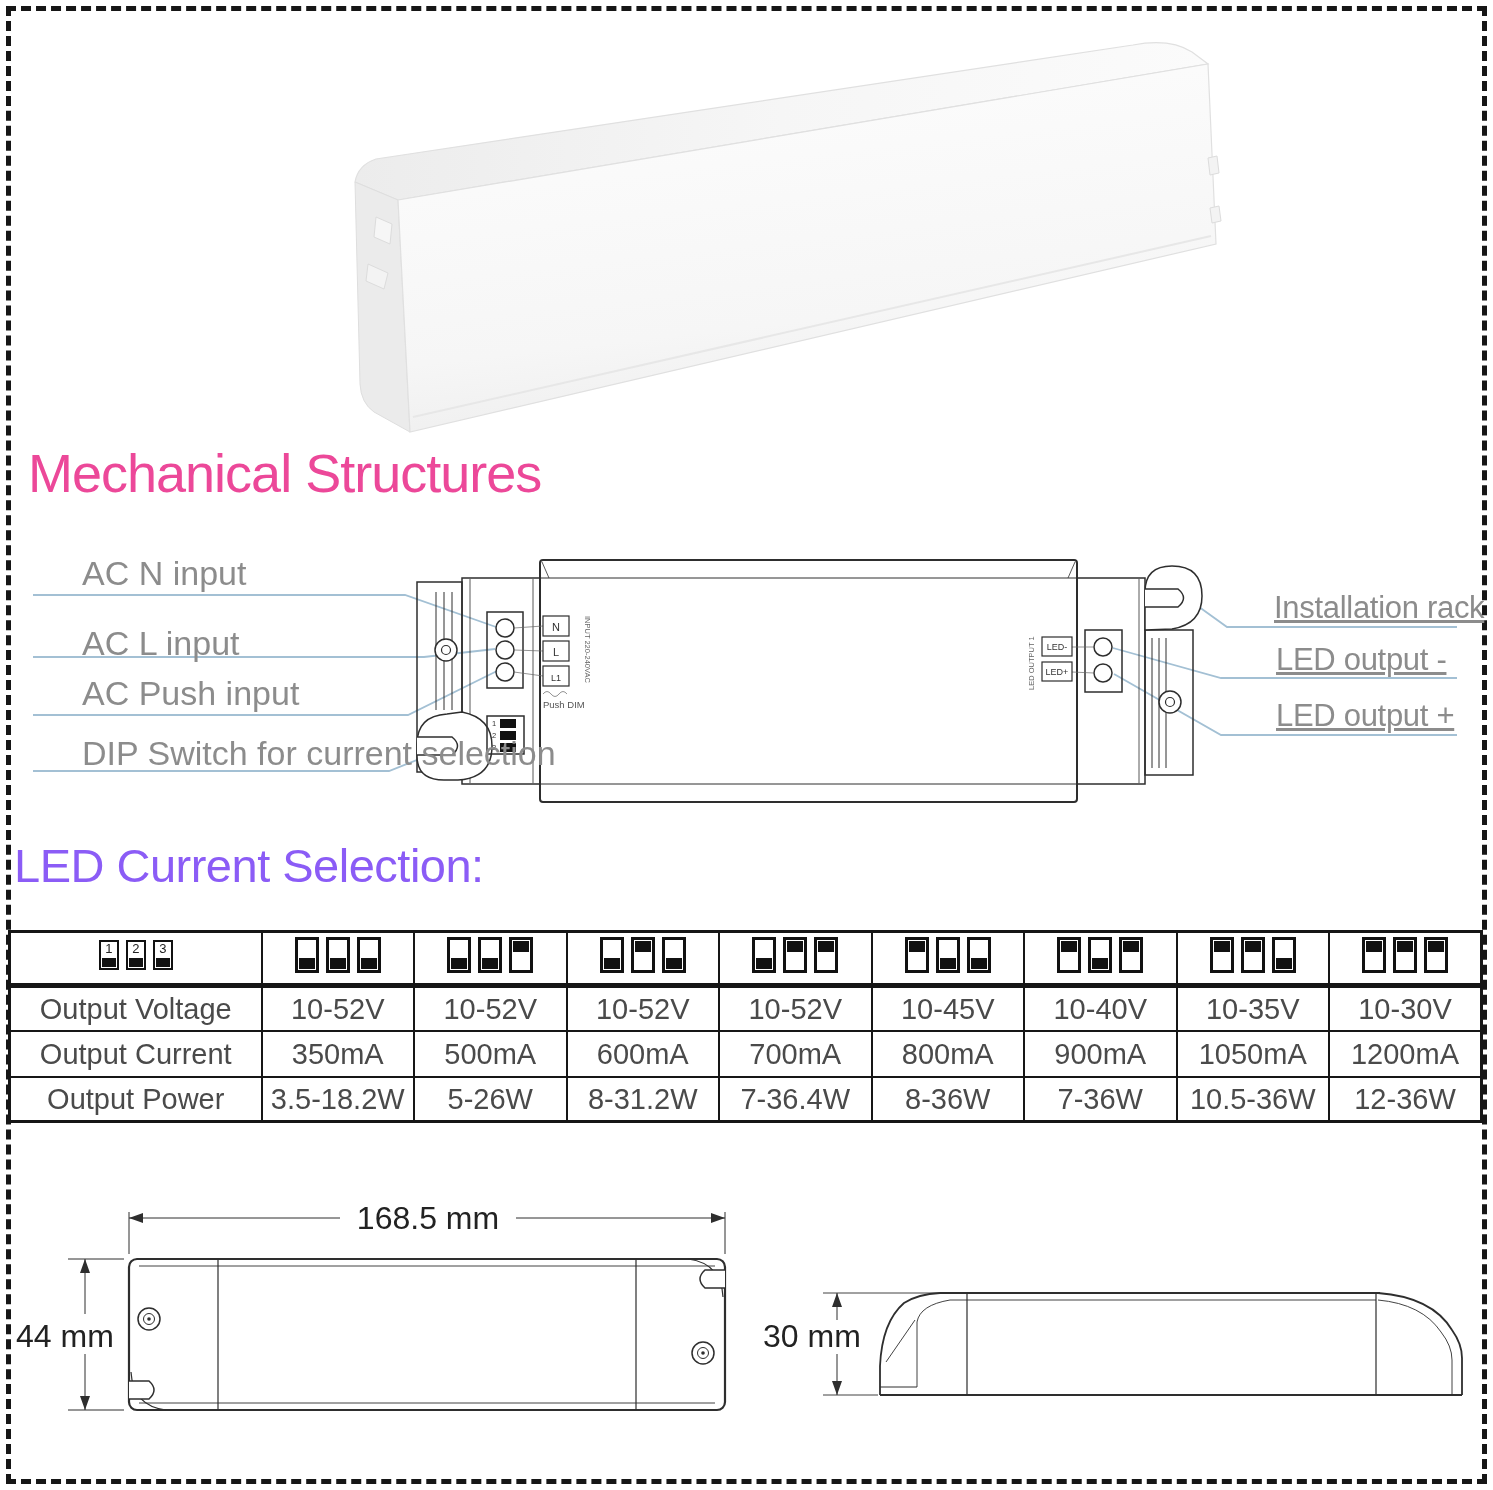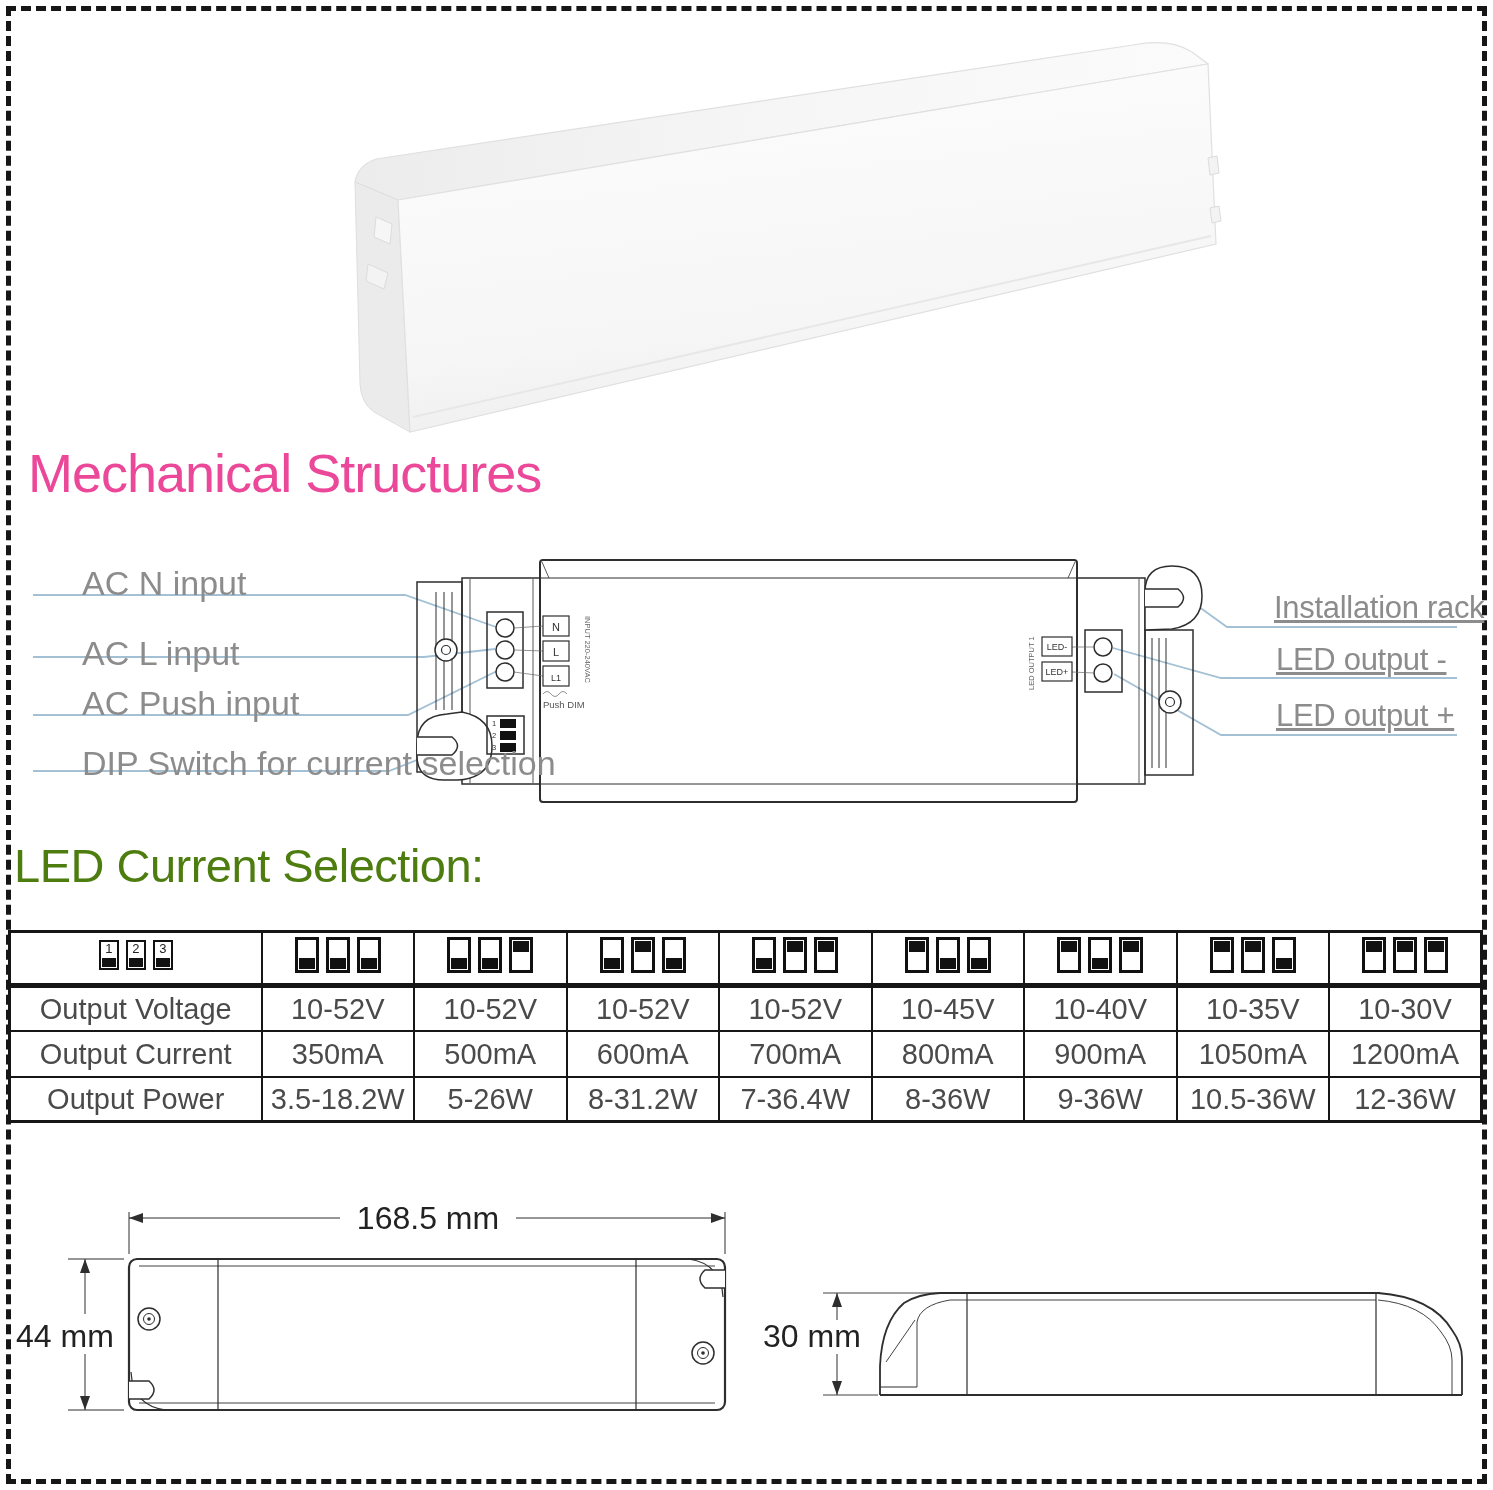--- a/index.html
+++ b/index.html
@@ -15,7 +15,7 @@
   .h-sel{left:14px;top:840px;font-size:47px;letter-spacing:-0.5px;color:#4d7c0f;line-height:1.1;}
 
   .callout{color:#8c8c8c;line-height:1;white-space:nowrap;}
-  .callout.left{font-size:34px;margin-top:10px;}
+  .callout.left{font-size:34px;}
   .callout.right{font-size:31px;letter-spacing:-0.3px;text-decoration:underline;}
 
   

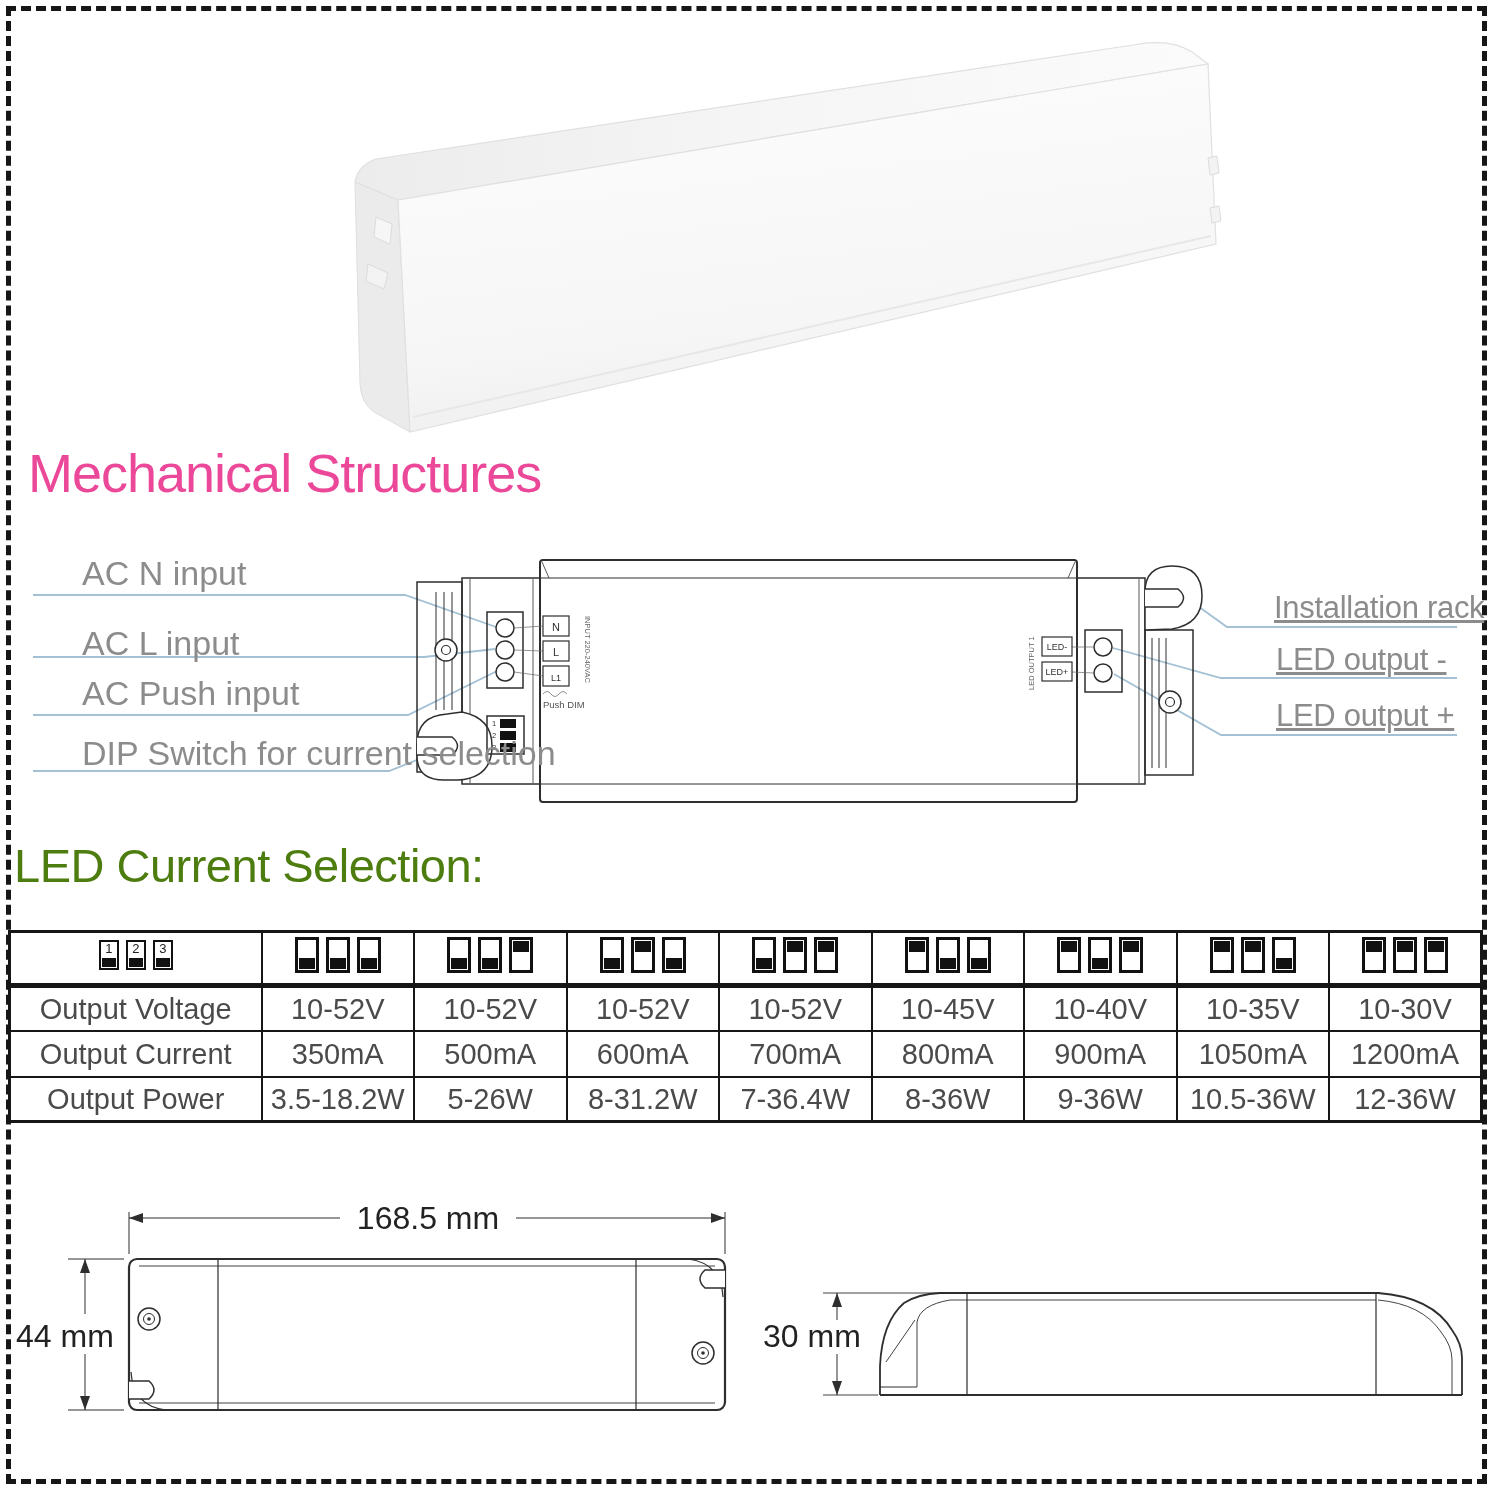--- a/index.html
+++ b/index.html
@@ -12,7 +12,7 @@
   svg text{font-family:"Liberation Sans",sans-serif;}
 
   .h-mech{left:28px;top:444px;font-size:54px;letter-spacing:-1px;color:#ec4899;line-height:1.1;}
-  .h-sel{left:14px;top:840px;font-size:47px;letter-spacing:-0.5px;color:#4d7c0f;line-height:1.1;}
+  .h-sel{left:14px;top:840px;font-size:47px;letter-spacing:-0.5px;color:#8b5cf6;line-height:1.1;}
 
   .callout{color:#8c8c8c;line-height:1;white-space:nowrap;}
   .callout.left{font-size:34px;}

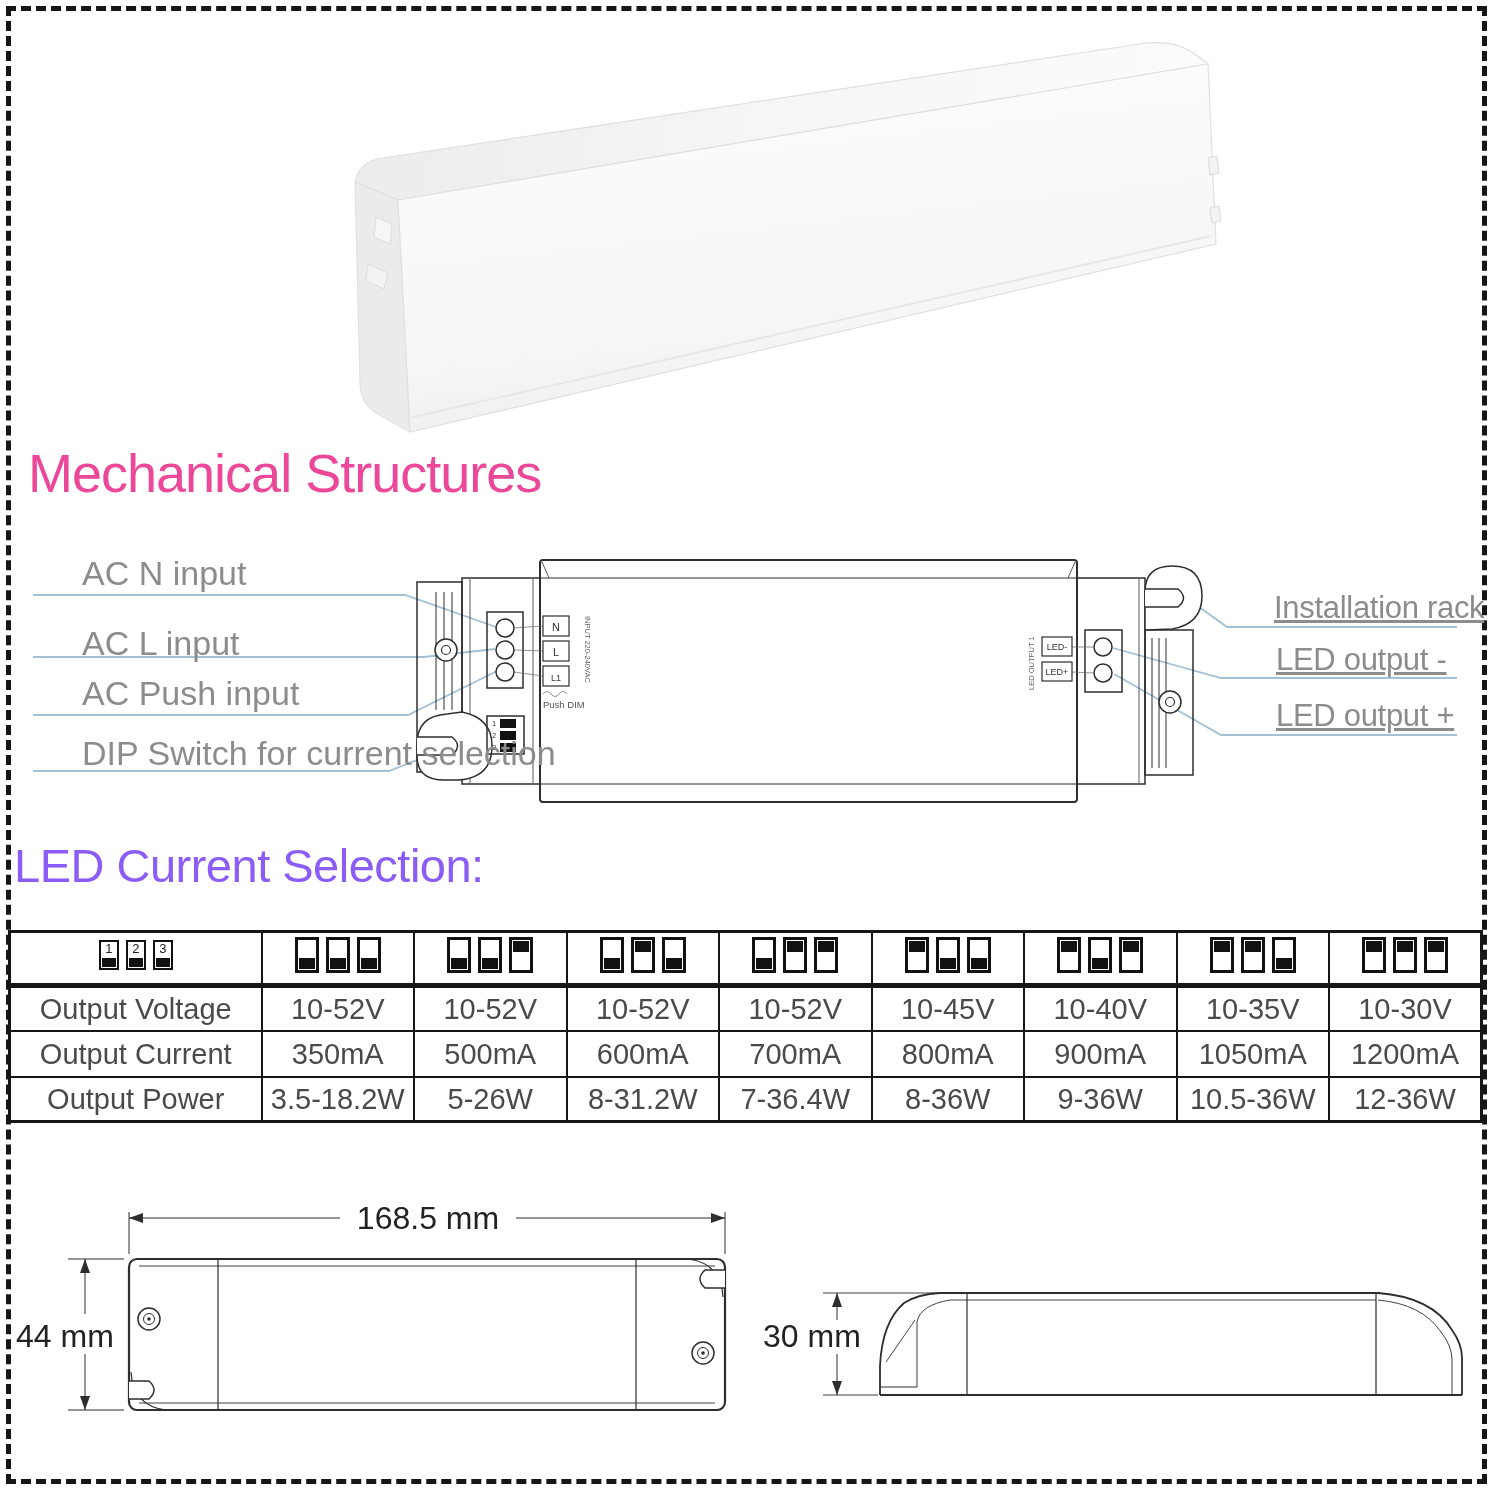--- a/index.html
+++ b/index.html
@@ -317,7 +317,7 @@
       <td>8-31.2W</td>
       <td>7-36.4W</td>
       <td>8-36W</td>
-      <td>9-36W</td>
+      <td>7-36W</td>
       <td>10.5-36W</td>
       <td>12-36W</td>
     </tr>

